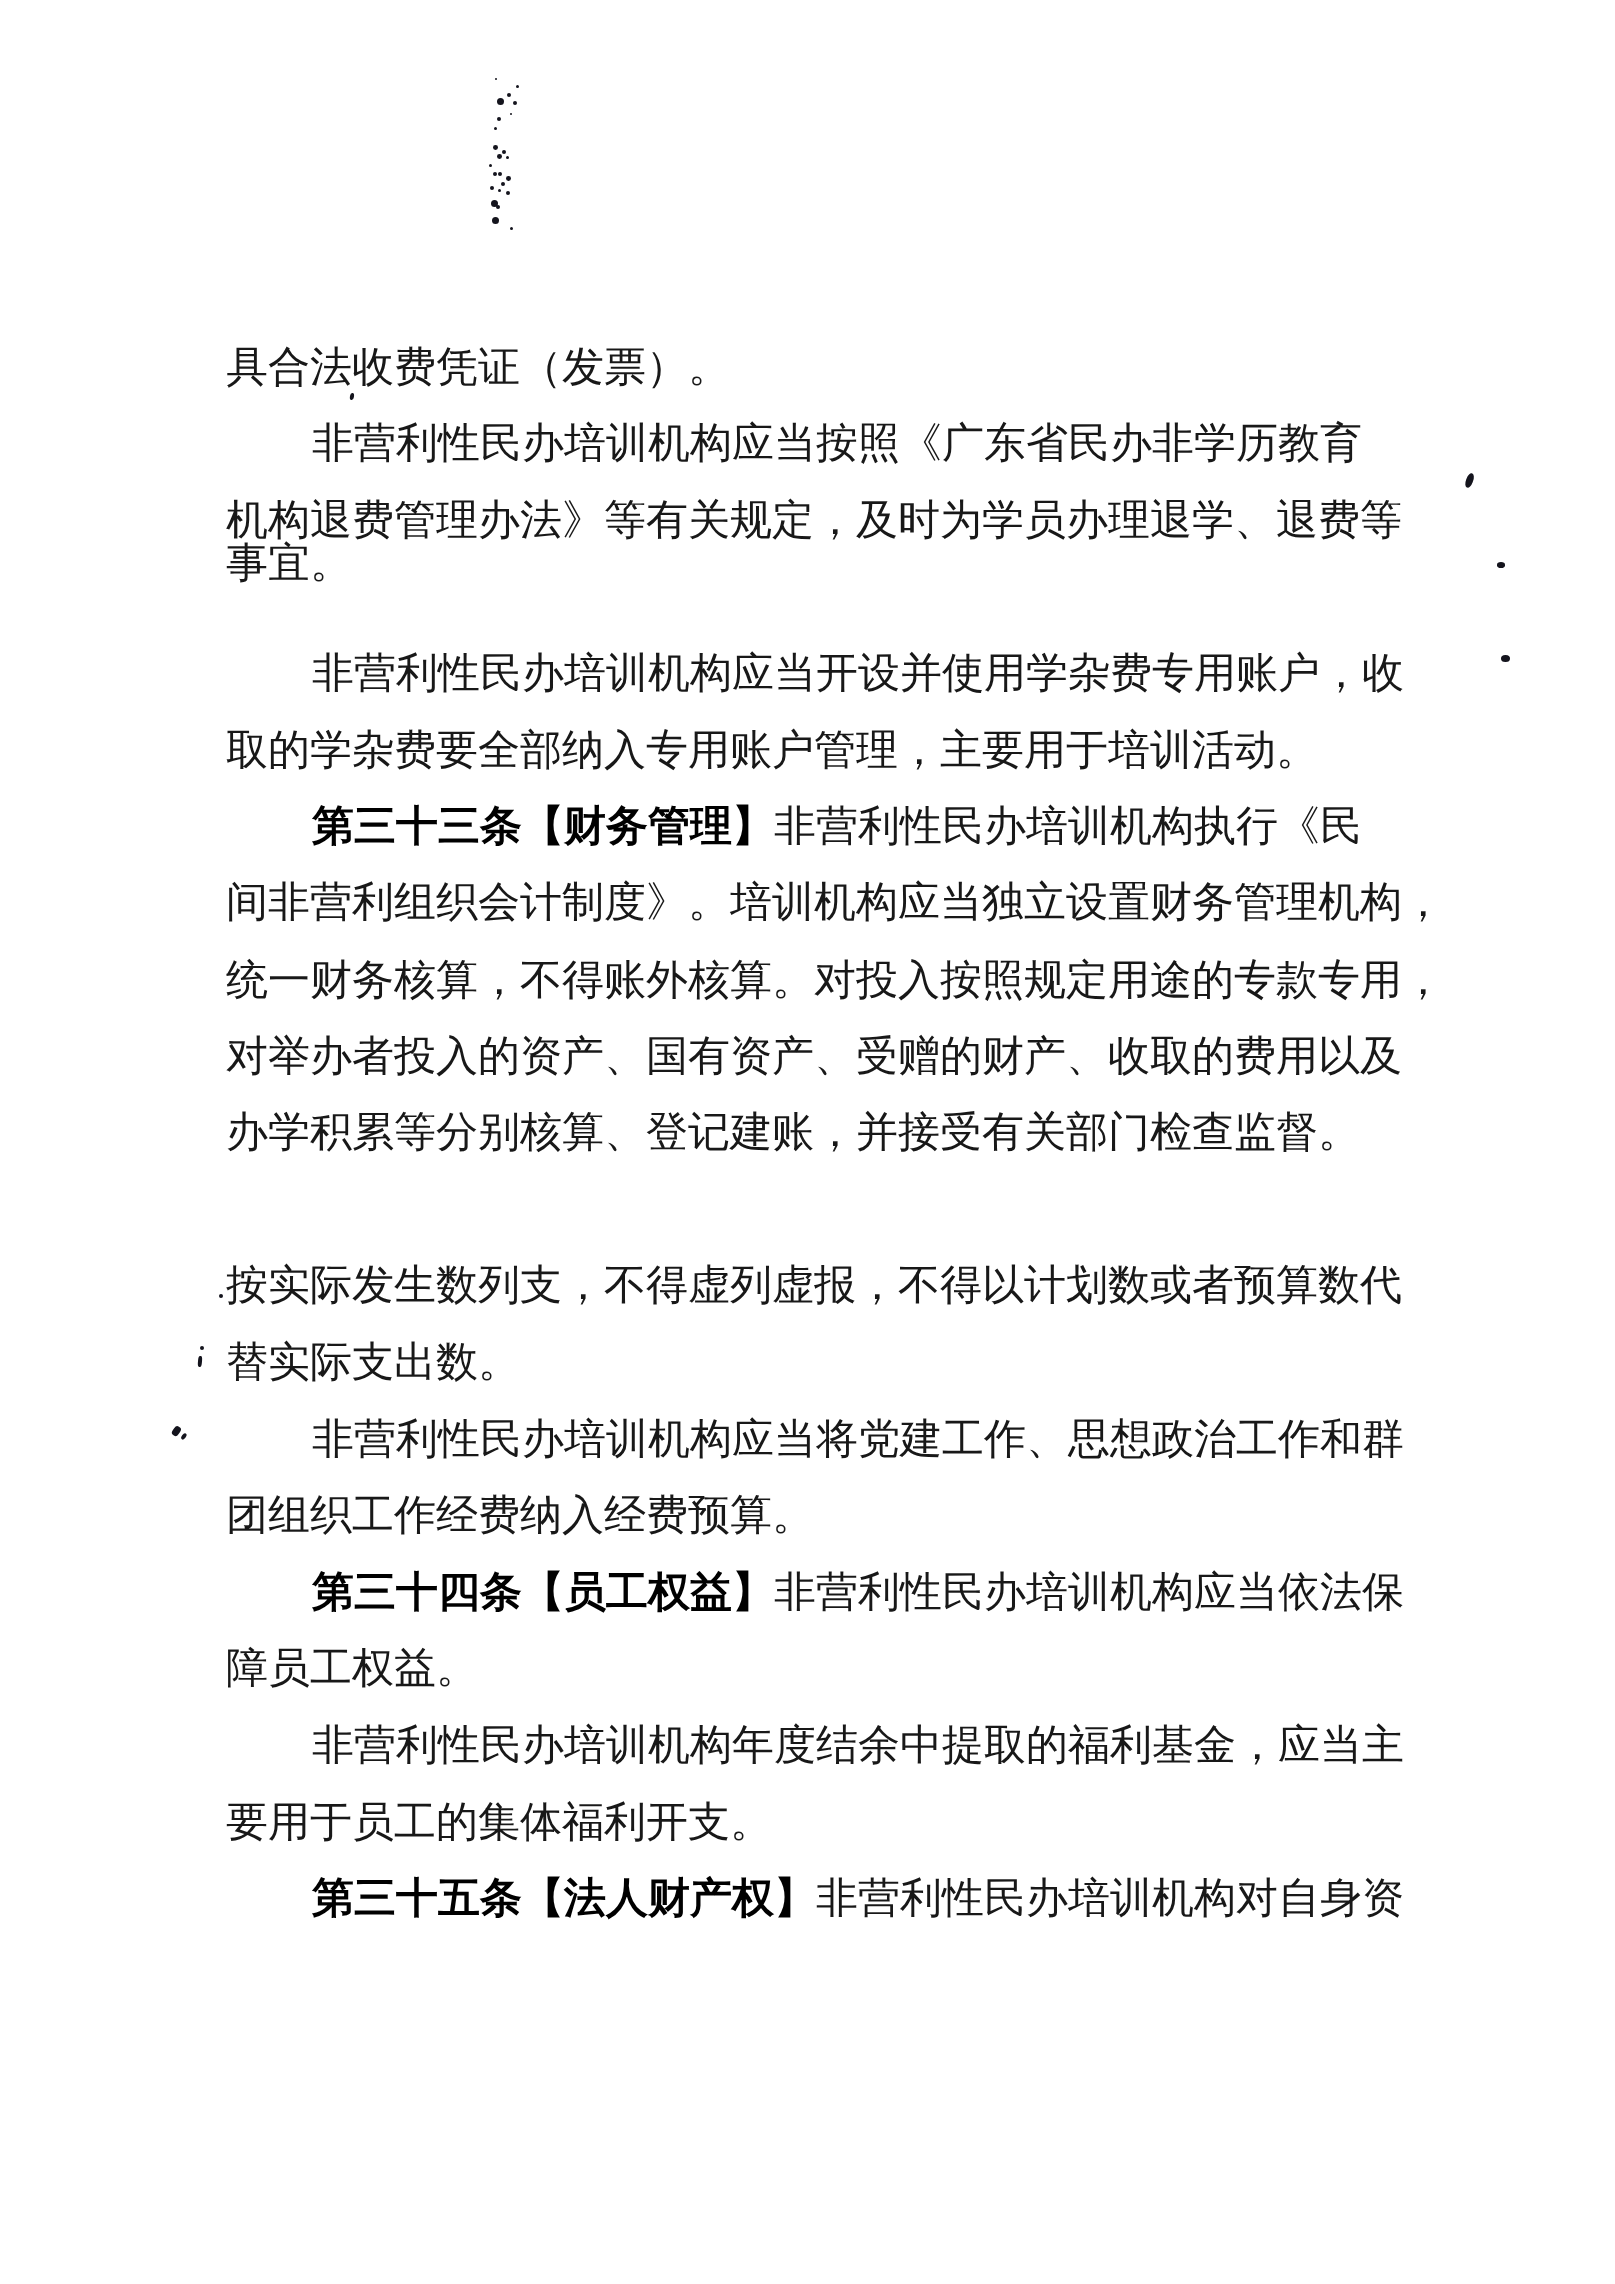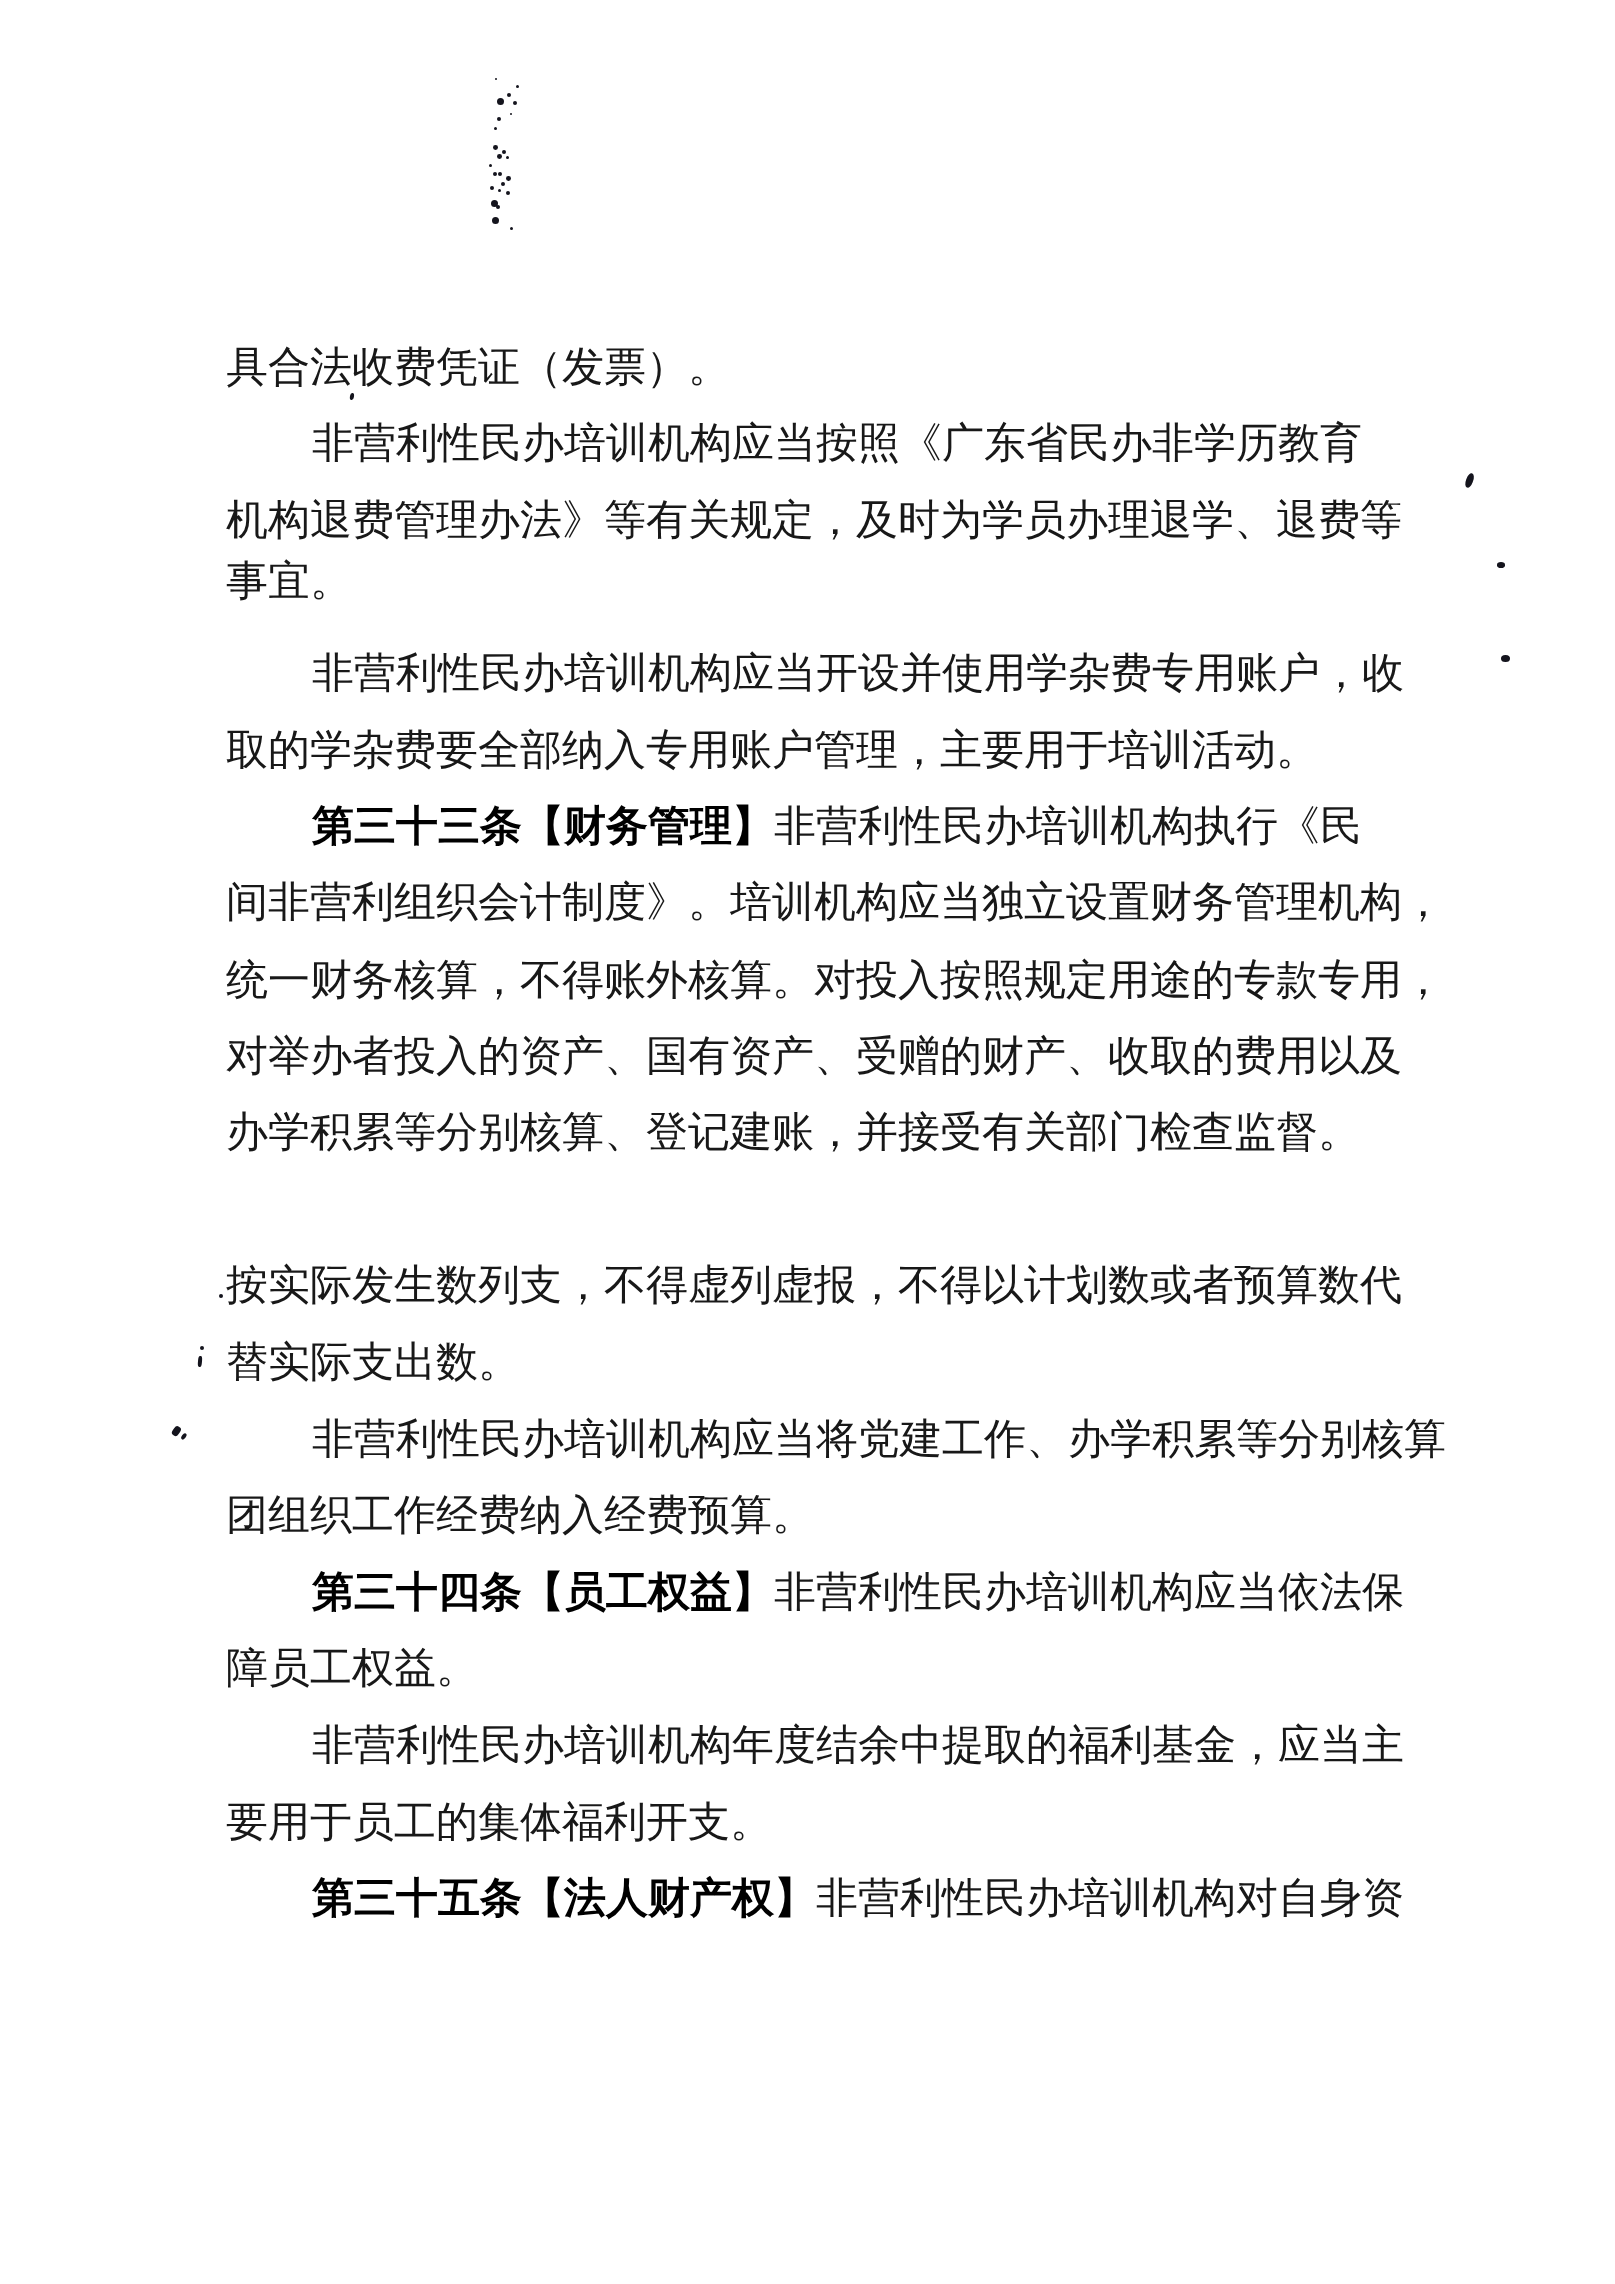--- a/index.html
+++ b/index.html
@@ -95,7 +95,7 @@
       <div class="line" style="top: 340px;"><span>具合法收费凭证（发票）。</span></div>
       <div class="line indent" style="top: 416px;"><span>非营利性民办培训机构应当按照《广东省民办非学历教育</span></div>
       <div class="line" style="top: 493px;"><span>机构退费管理办法》等有关规定，及时为学员办理退学、退费等</span></div>
-      <div class="line" style="top: 554px;"><span>事宜。</span></div>
+      <div class="line" style="top: 539px; font-family: Liberation Mono, monospace;"><span>事宜。</span></div>
       <div class="line indent" style="top: 646px;"><span>非营利性民办培训机构应当开设并使用学杂费专用账户，收</span></div>
       <div class="line" style="top: 723px;"><span>取的学杂费要全部纳入专用账户管理，主要用于培训活动。</span></div>
       <div class="line indent" style="top: 799px;"><span class="article-heading">第三十三条【财务管理】</span><span>非营利性民办培训机构执行《民</span></div>

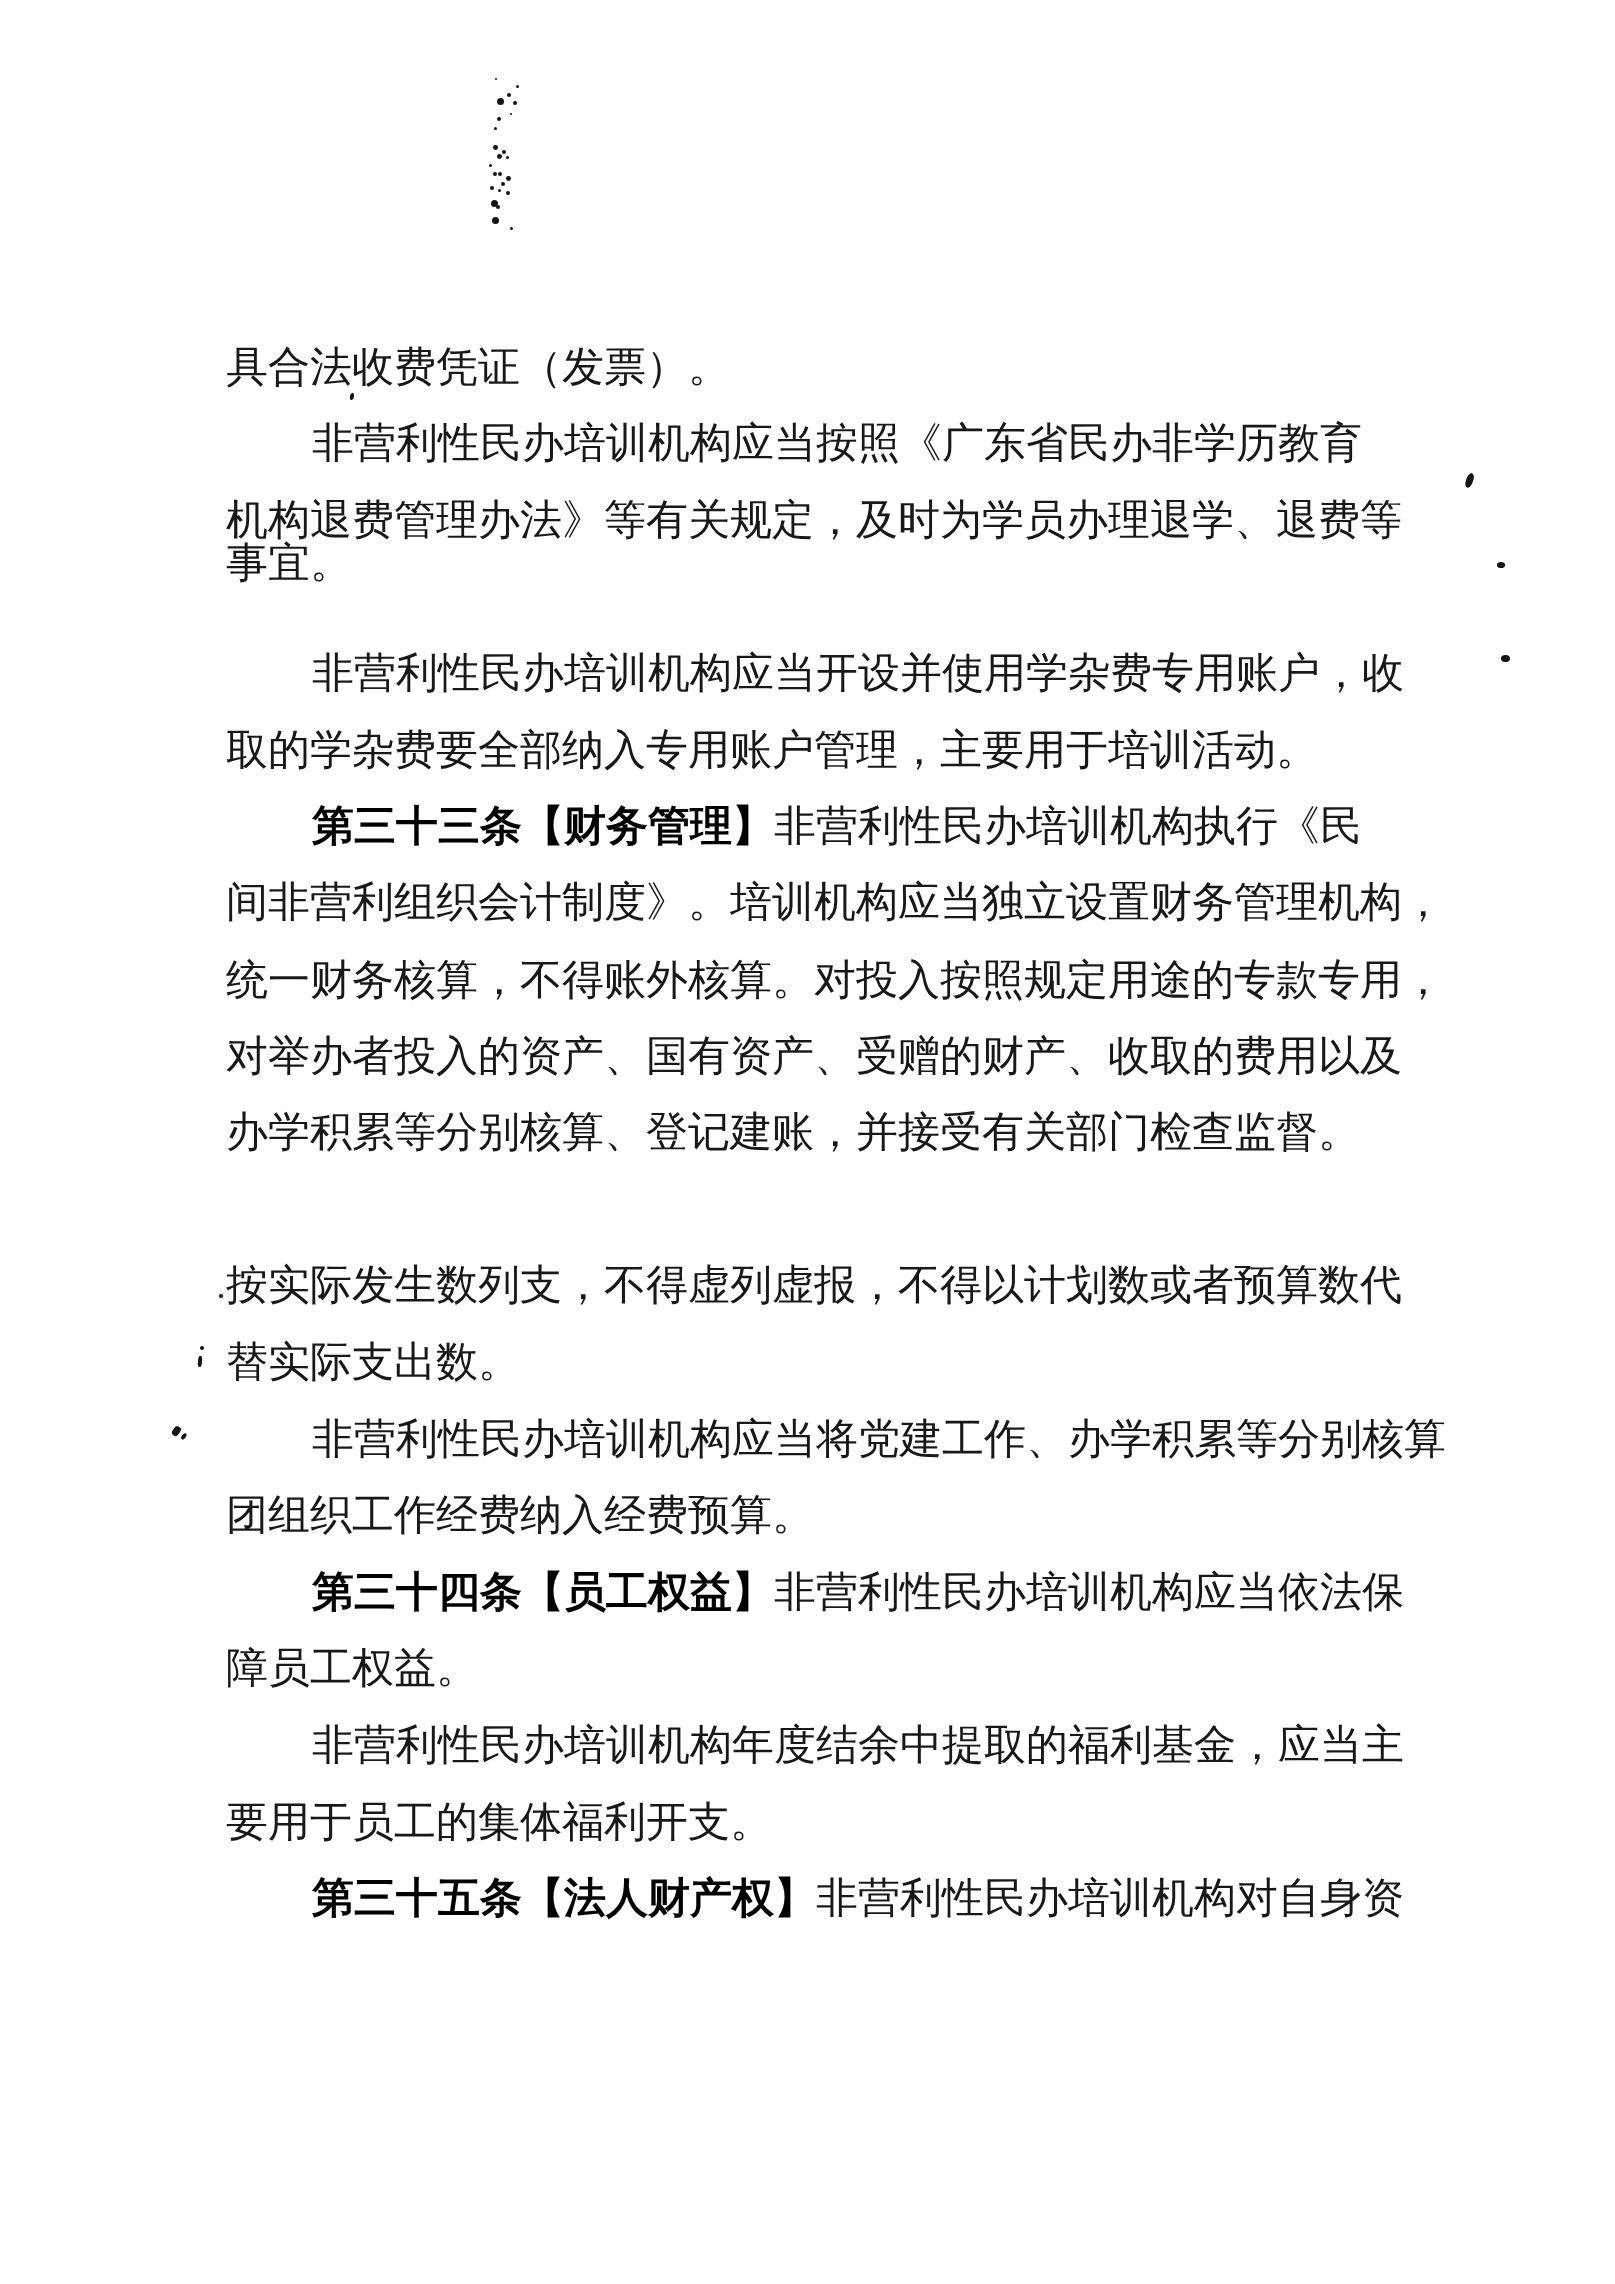--- a/index.html
+++ b/index.html
@@ -105,7 +105,7 @@
       <div class="line" style="top: 1105px;"><span>办学积累等分别核算、登记建账，并接受有关部门检查监督。</span></div>
       <div class="line" style="top: 1258px;"><span>按实际发生数列支，不得虚列虚报，不得以计划数或者预算数代</span></div>
       <div class="line" style="top: 1335px;"><span>替实际支出数。</span></div>
-      <div class="line indent" style="top: 1412px;"><span>非营利性民办培训机构应当将党建工作、办学积累等分别核算</span></div>
+      <div class="line indent" style="top: 1412px;"><span>非营利性民办培训机构应当将党建工作、思想政治工作和群</span></div>
       <div class="line" style="top: 1488px;"><span>团组织工作经费纳入经费预算。</span></div>
       <div class="line indent" style="top: 1565px;"><span class="article-heading">第三十四条【员工权益】</span><span>非营利性民办培训机构应当依法保</span></div>
       <div class="line" style="top: 1641px;"><span>障员工权益。</span></div>

